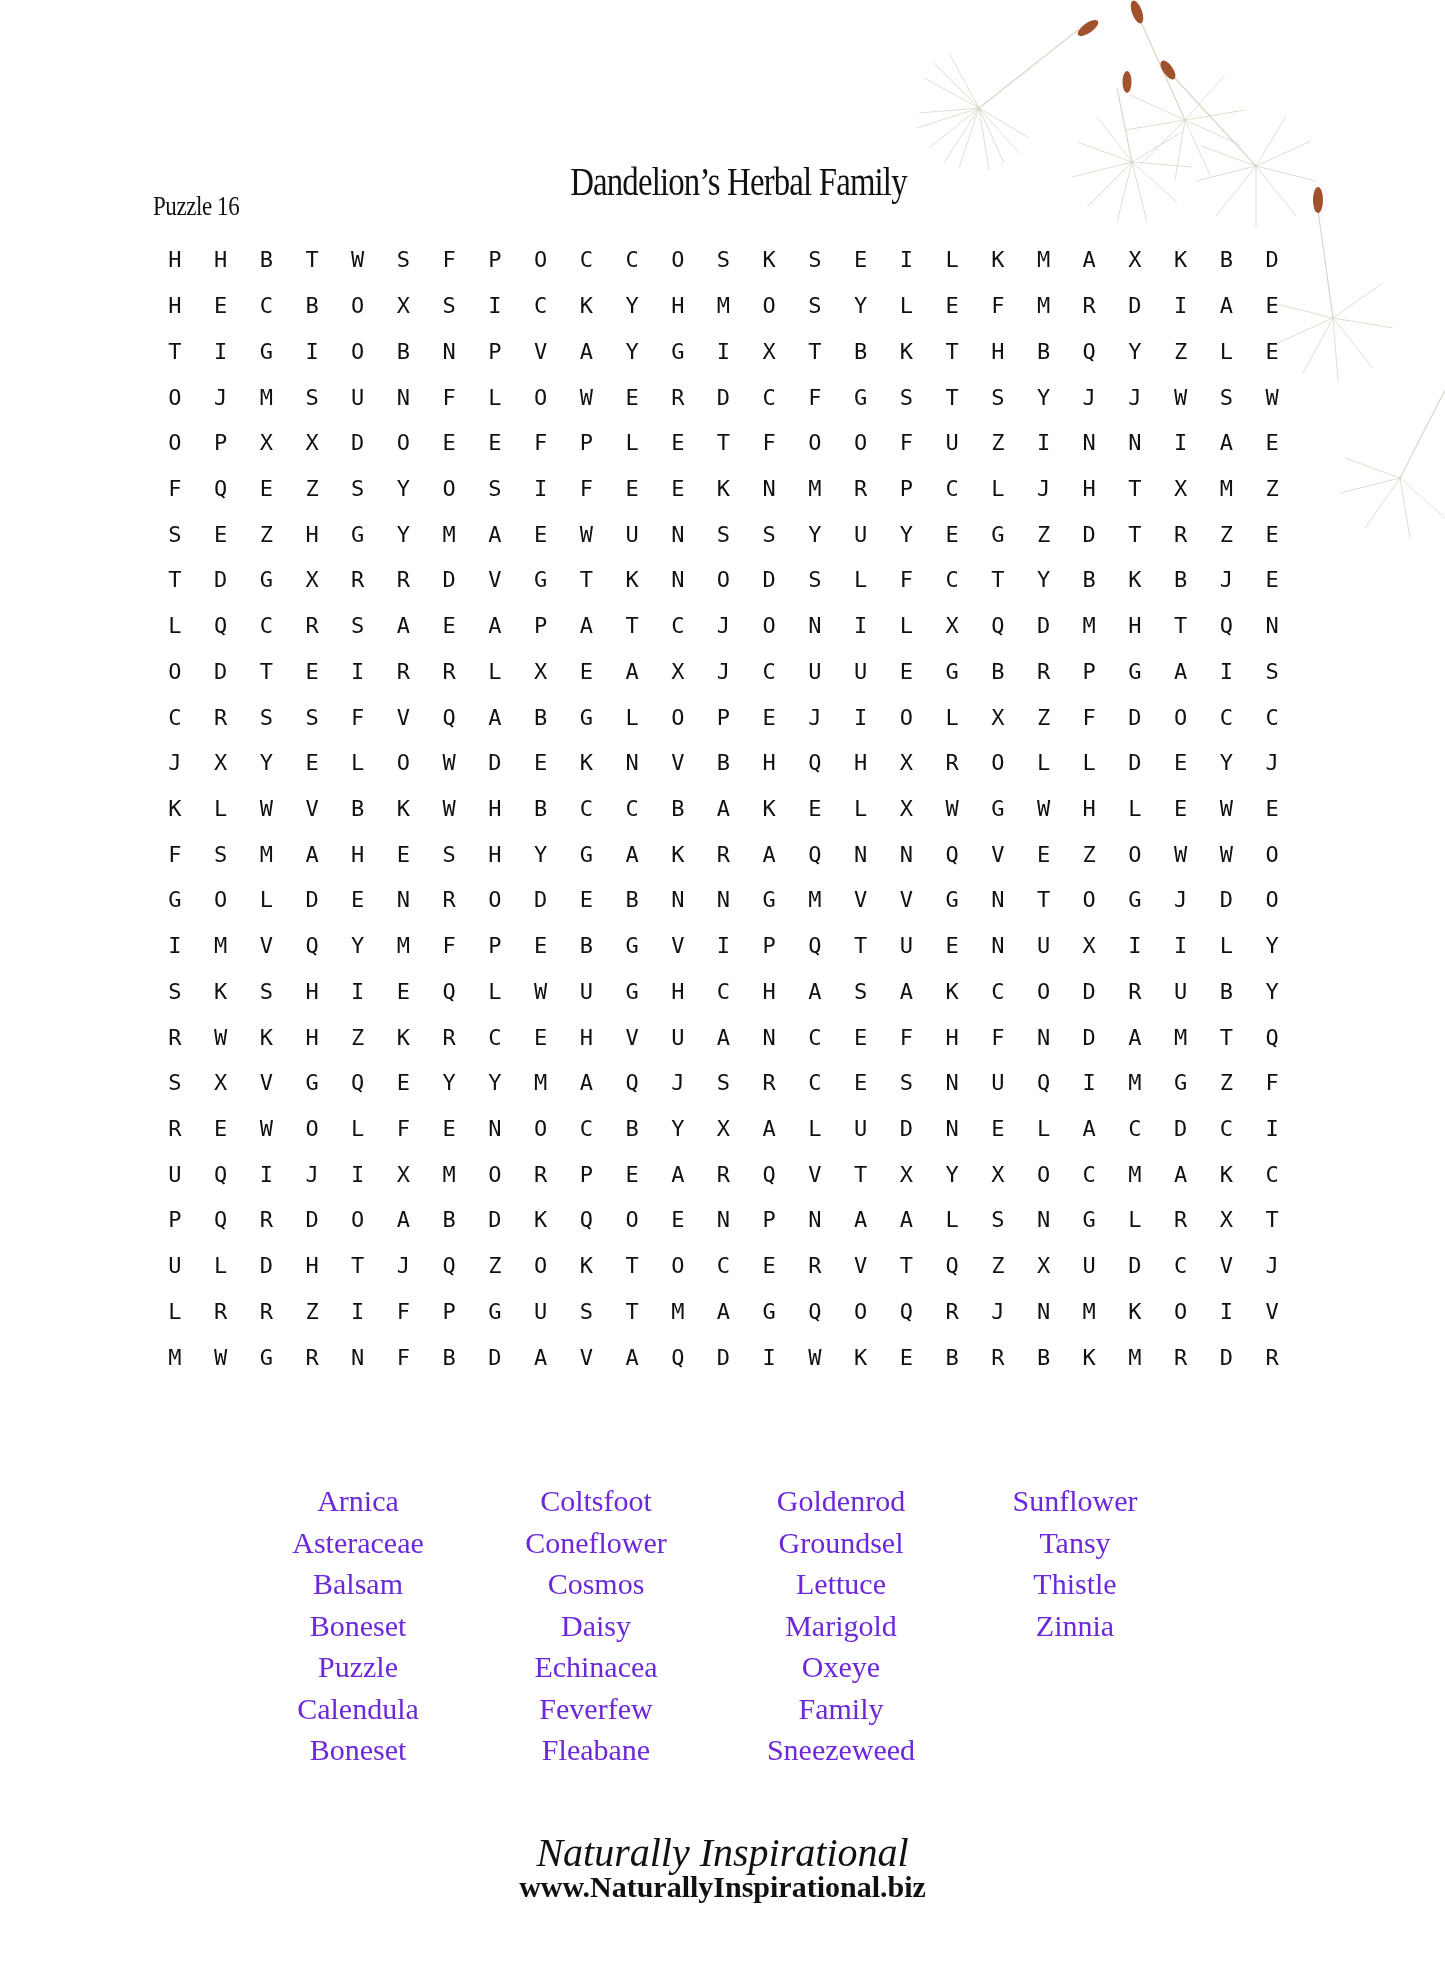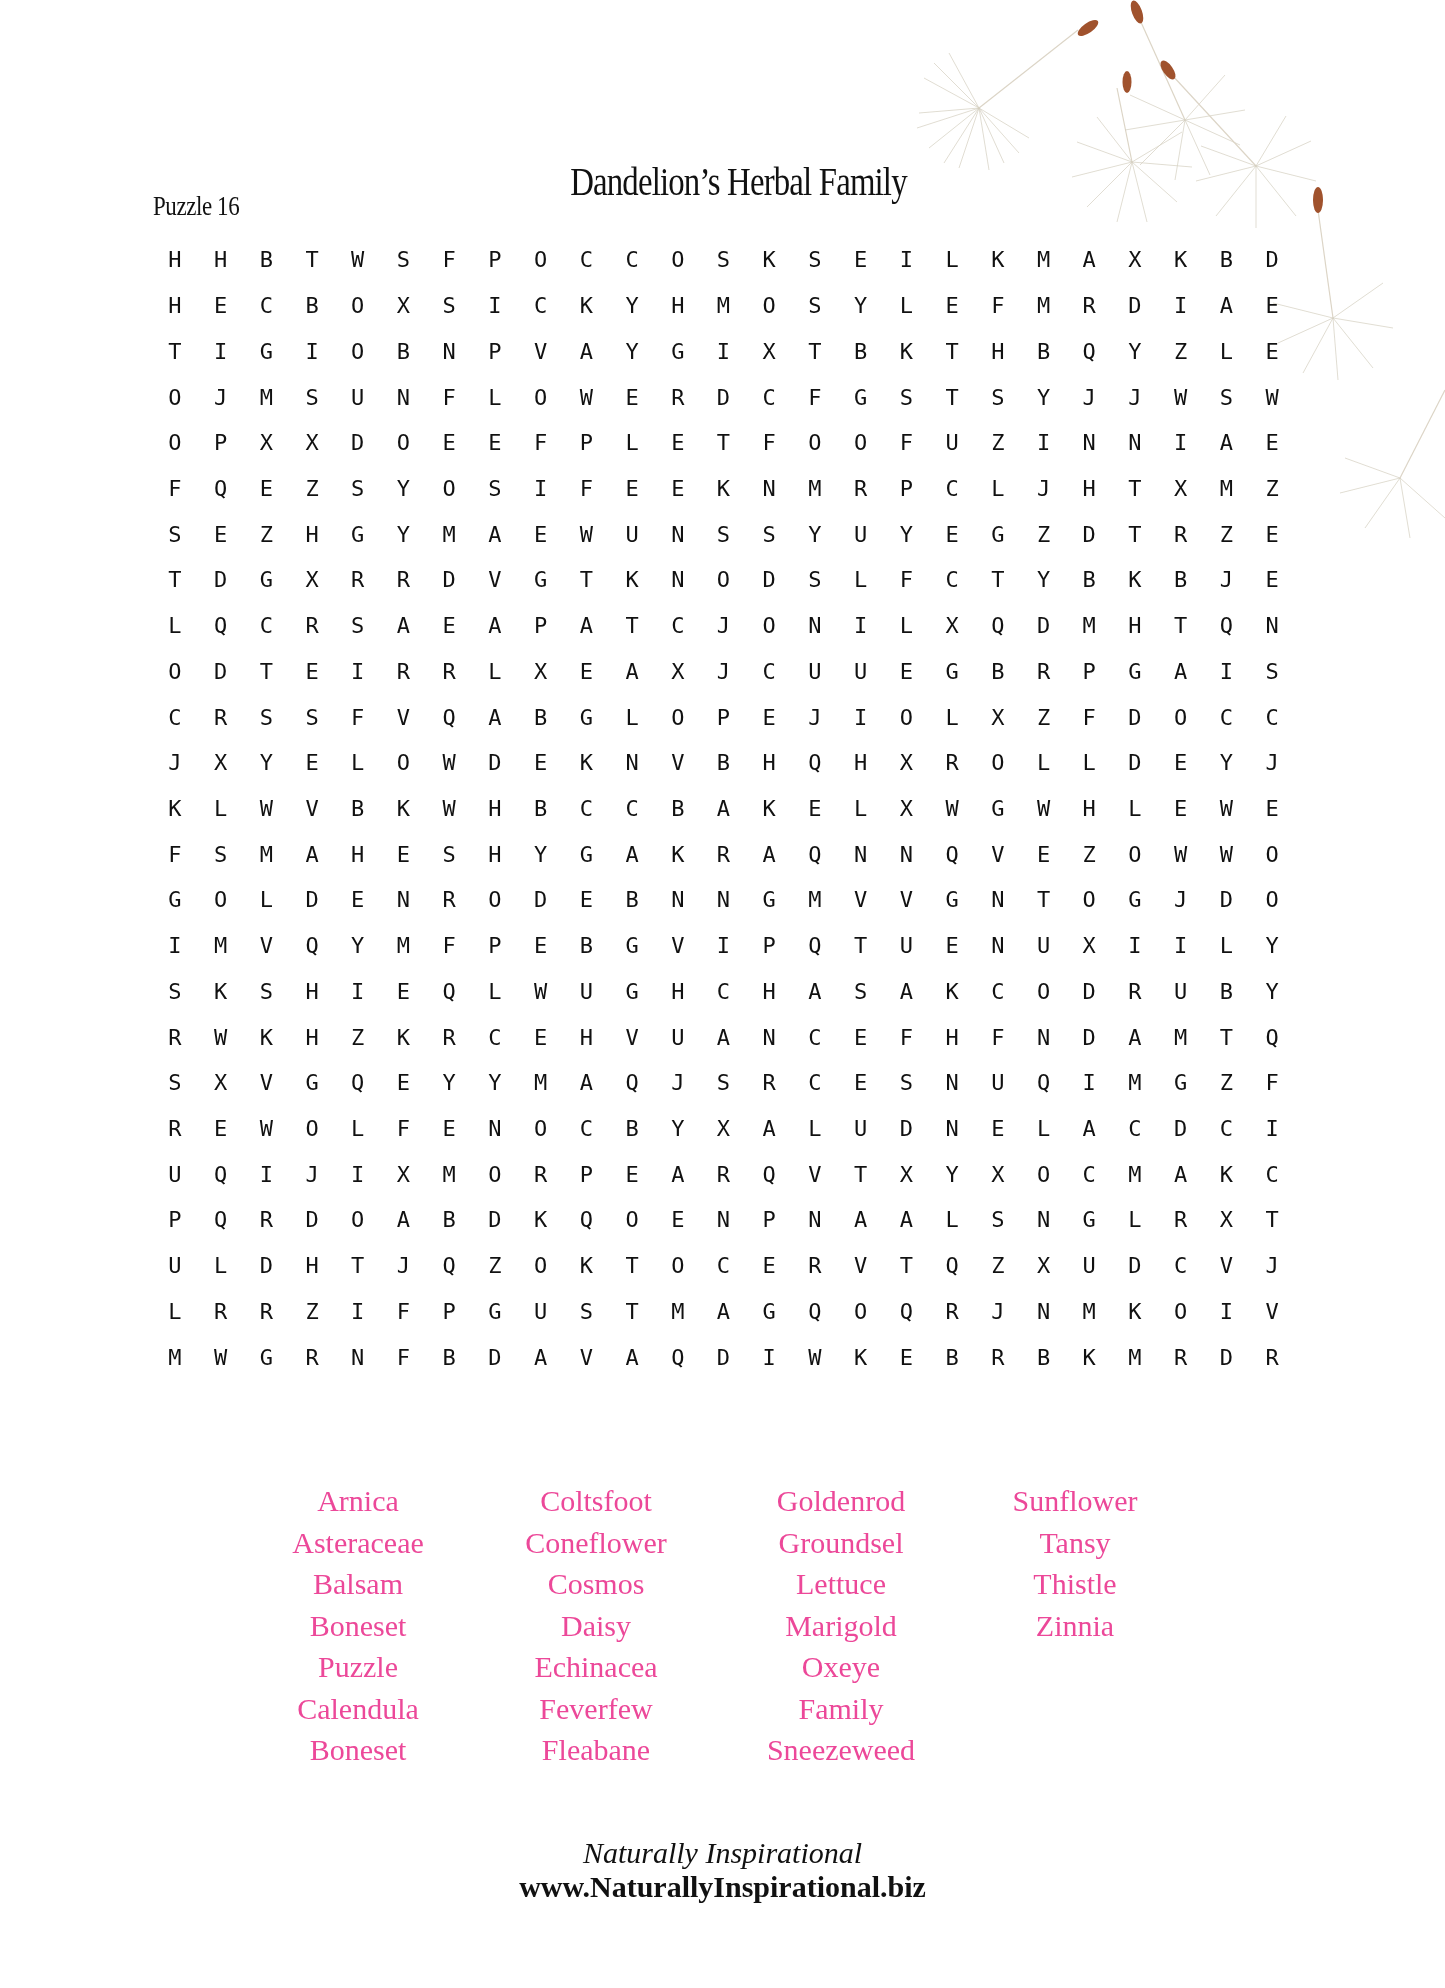--- a/index.html
+++ b/index.html
@@ -14,7 +14,7 @@
   .cell { display:flex; align-items:center; justify-content:center; font-family:"DejaVu Sans Mono", monospace; font-size:22px; color:#111; }
   .words { position:absolute; top:1480px; left:0; width:1445px; }
   .word-col { position:absolute; top:0; width:240px; text-align:center; }
-  .word { font-family:"Liberation Serif", serif; font-size:30px; line-height:41.5px; height:41.5px; color:#ec4899; }
+  .word { font-family:"Liberation Serif", serif; font-size:30px; line-height:41.5px; height:41.5px; color:#6d28d9; }
   .footer { position:absolute; top:1836px; left:0; width:1445px; text-align:center; }
   .footer .brand { font-style:italic; font-size:30px; line-height:34px; }
   .footer .url { font-size:30px; line-height:34px;font-weight:bold; }

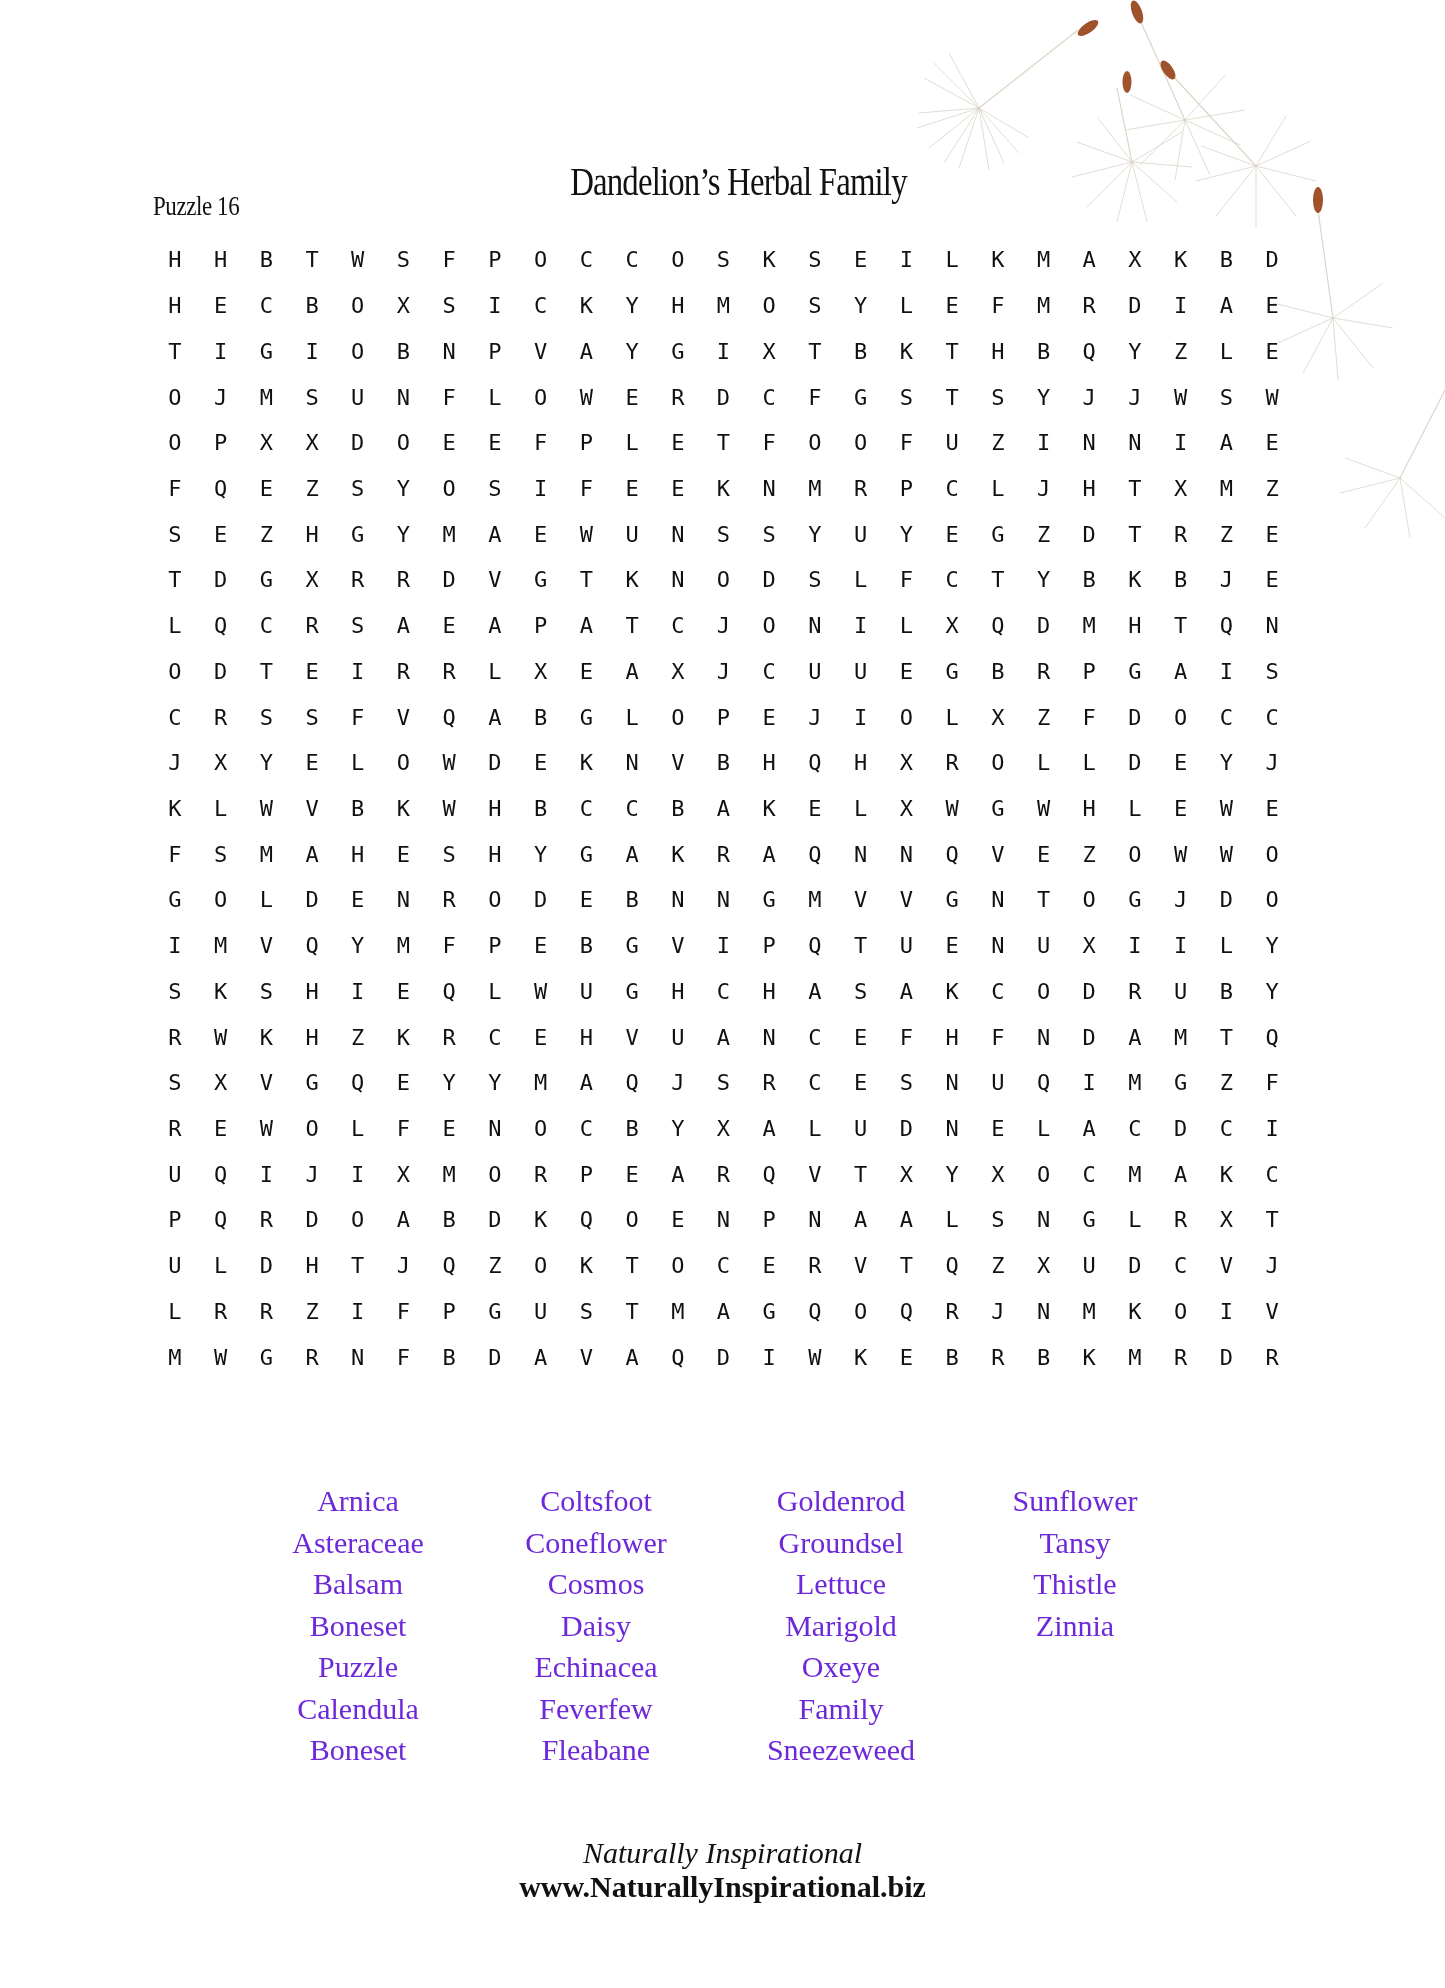--- a/index.html
+++ b/index.html
@@ -16,7 +16,7 @@
   .word-col { position:absolute; top:0; width:240px; text-align:center; }
   .word { font-family:"Liberation Serif", serif; font-size:30px; line-height:41.5px; height:41.5px; color:#6d28d9; }
   .footer { position:absolute; top:1836px; left:0; width:1445px; text-align:center; }
-  .footer .brand { font-style:italic; font-size:30px; line-height:34px; }
+  .footer .brand { font-style:italic; font-size:40px; line-height:34px; }
   .footer .url { font-size:30px; line-height:34px;font-weight:bold; }
 </style>
 </head>

